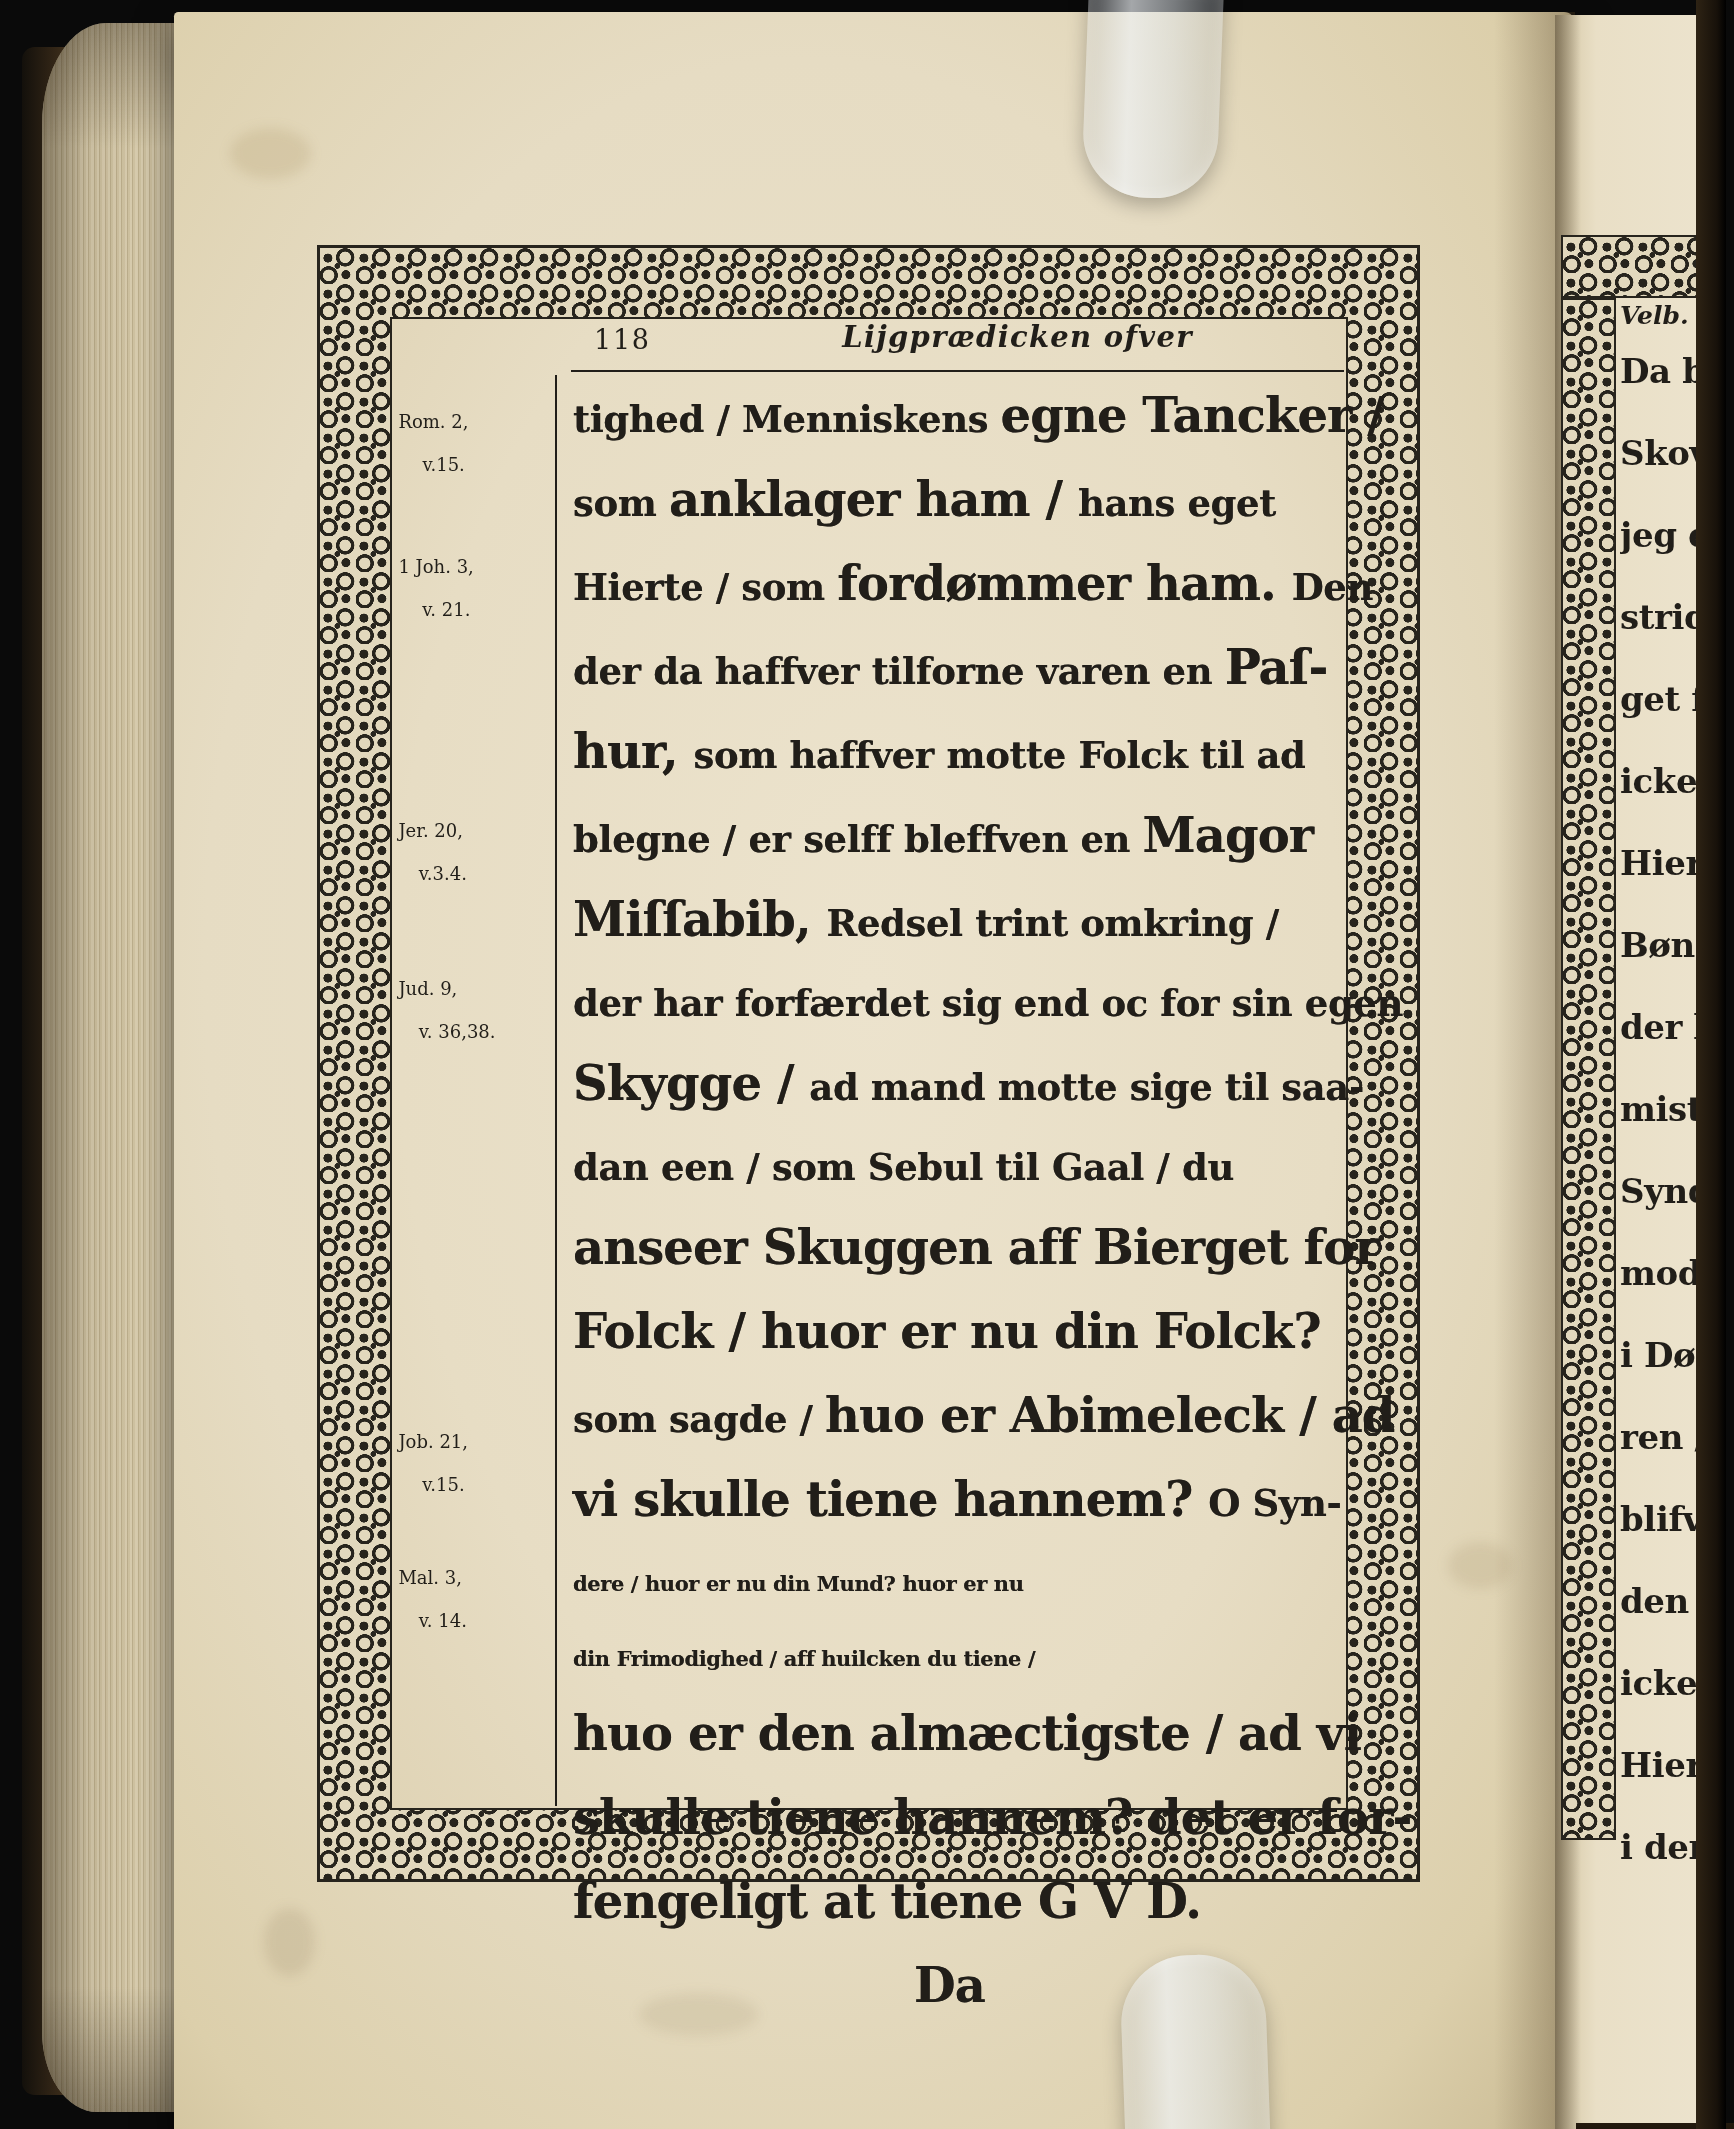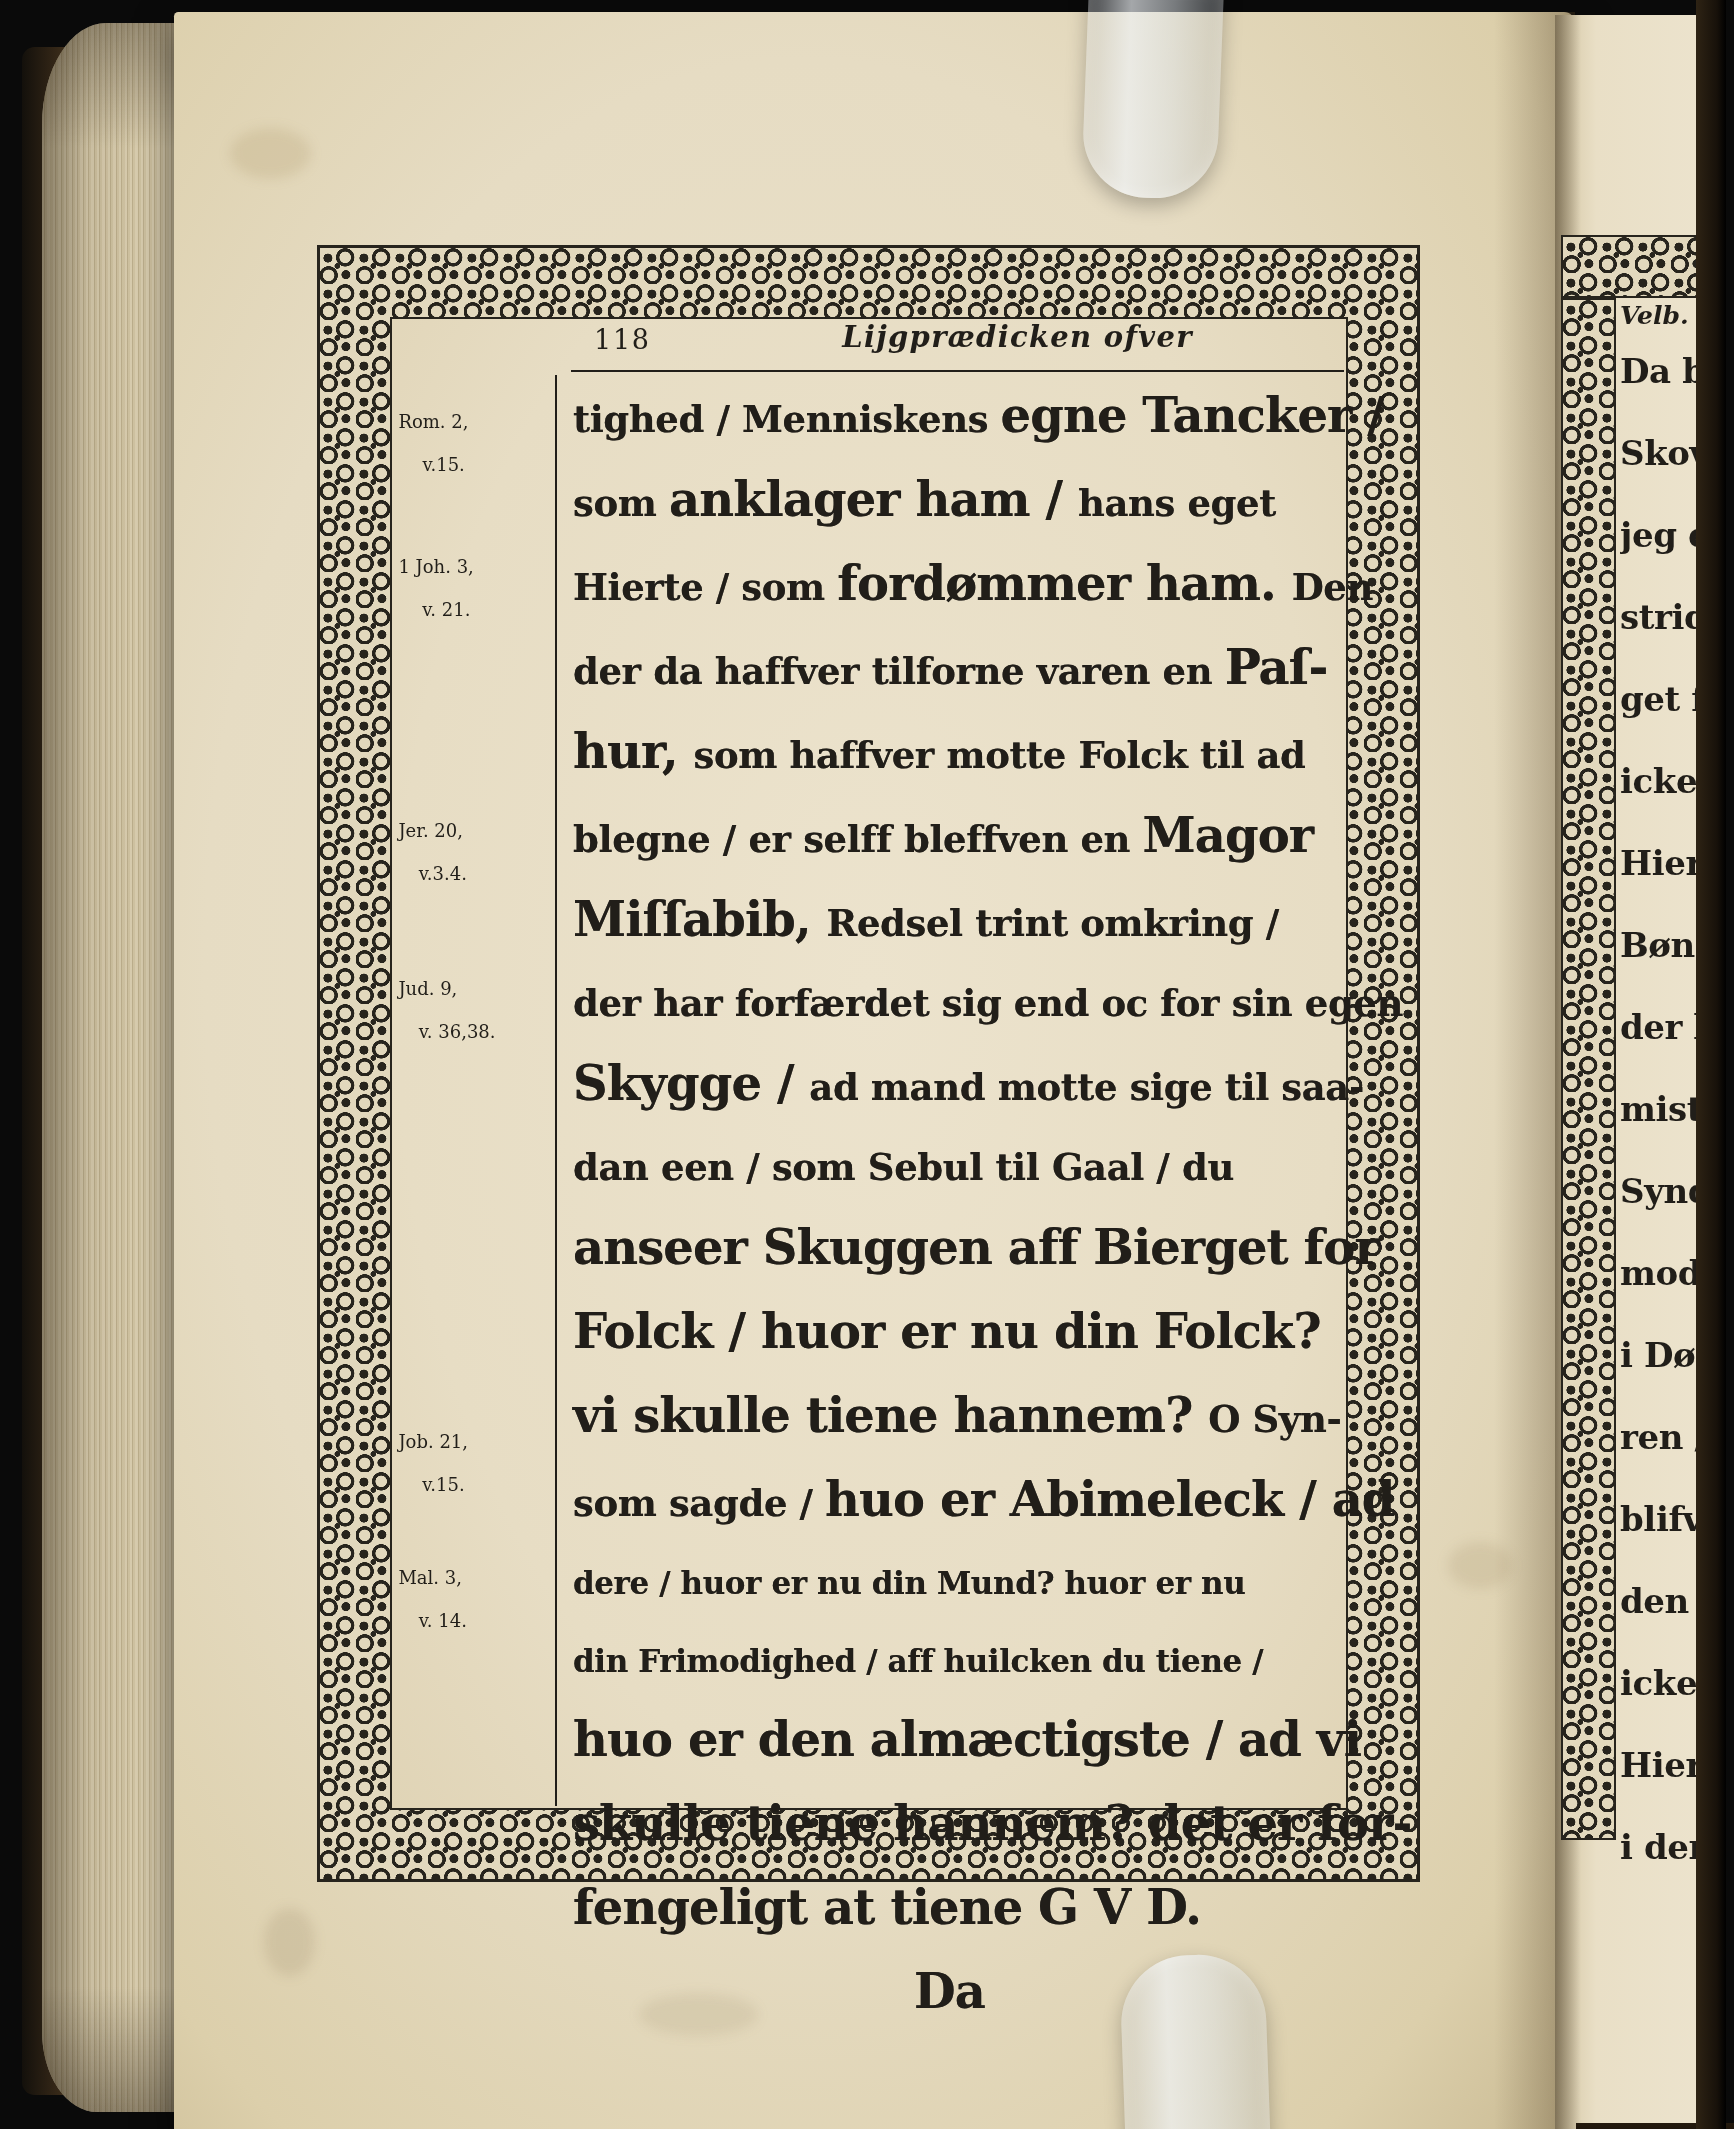--- a/index.html
+++ b/index.html
@@ -152,8 +152,8 @@
       <div class="text-line"><span class="t-md">dan een / som Sebul til Gaal / du</span></div>
       <div class="text-line"><span class="t-lg">anseer Skuggen aff Bierget for</span></div>
       <div class="text-line"><span class="t-lg">Folck / huor er nu din Folck?</span></div>
+      <div class="text-line"><span class="t-md">som sagde / </span><span class="t-lg">huo er Abimeleck / ad</span></div>
       <div class="text-line"><span class="t-lg">vi skulle tiene hannem? </span><span class="t-md">O Syn-</span></div>
-      <div class="text-line"><span class="t-md">som sagde / </span><span class="t-lg">huo er Abimeleck / ad</span></div>
       <div class="text-line"><span class="t-sm">dere / huor er nu din Mund? huor er nu</span></div>
       <div class="text-line"><span class="t-sm">din Frimodighed / aff huilcken du tiene /</span></div>
       <div class="text-line"><span class="t-lg">huo er den almæctigste / ad vi</span></div>

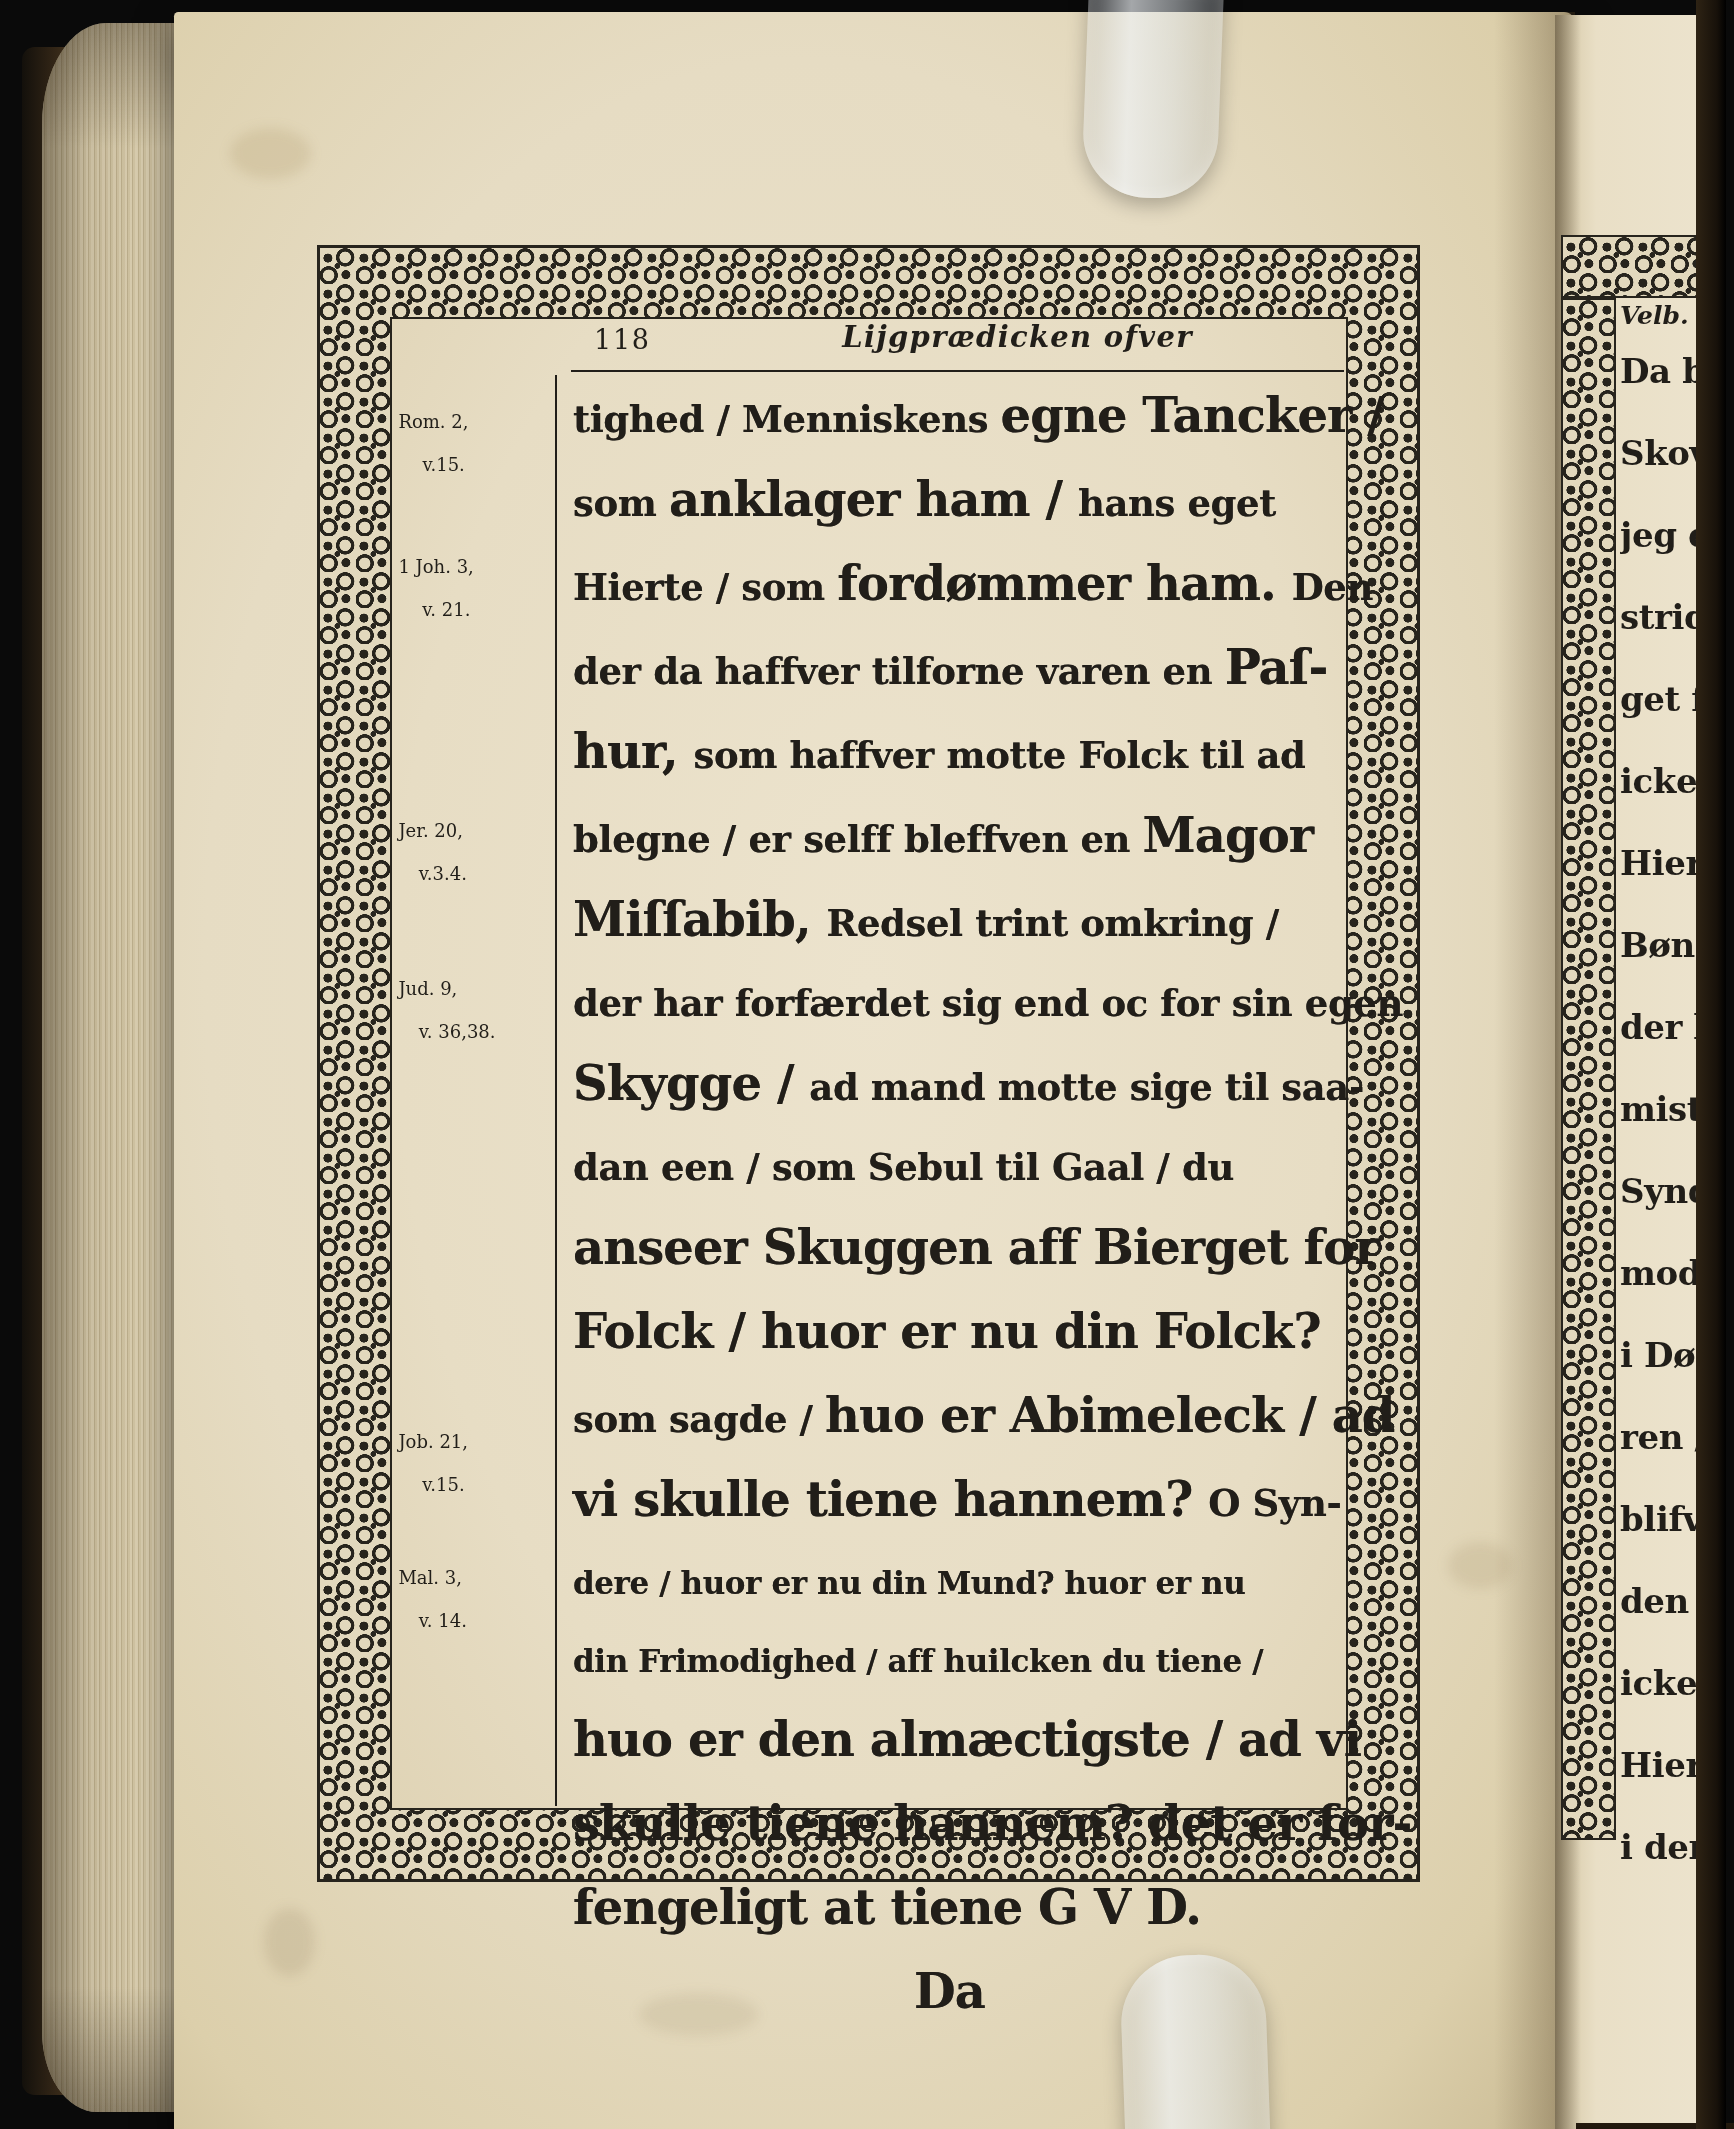--- a/index.html
+++ b/index.html
@@ -63,7 +63,7 @@
   .text-line{line-height:69px;white-space:nowrap;font-weight:700;letter-spacing:-0.4px;
              text-shadow:0 0 0.4px rgba(33,30,25,.7);}
   .text-line.align-right{text-align:center;padding-right:19px;}
-  .t-sm{font-size:31px;}
+  .t-sm{font-size:21px;}
   .t-md{font-size:37px;}
   .t-lg{font-size:48px;letter-spacing:-0.9px;}
 

